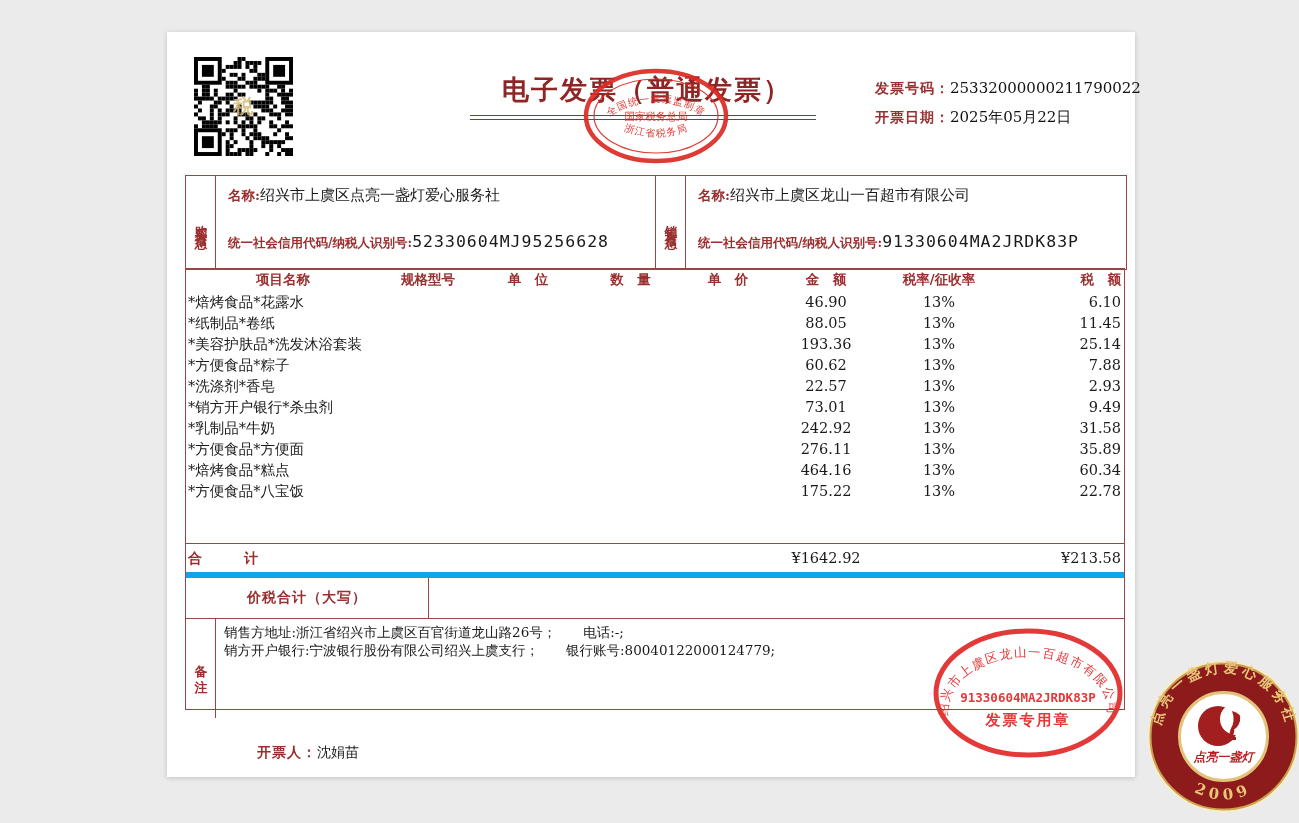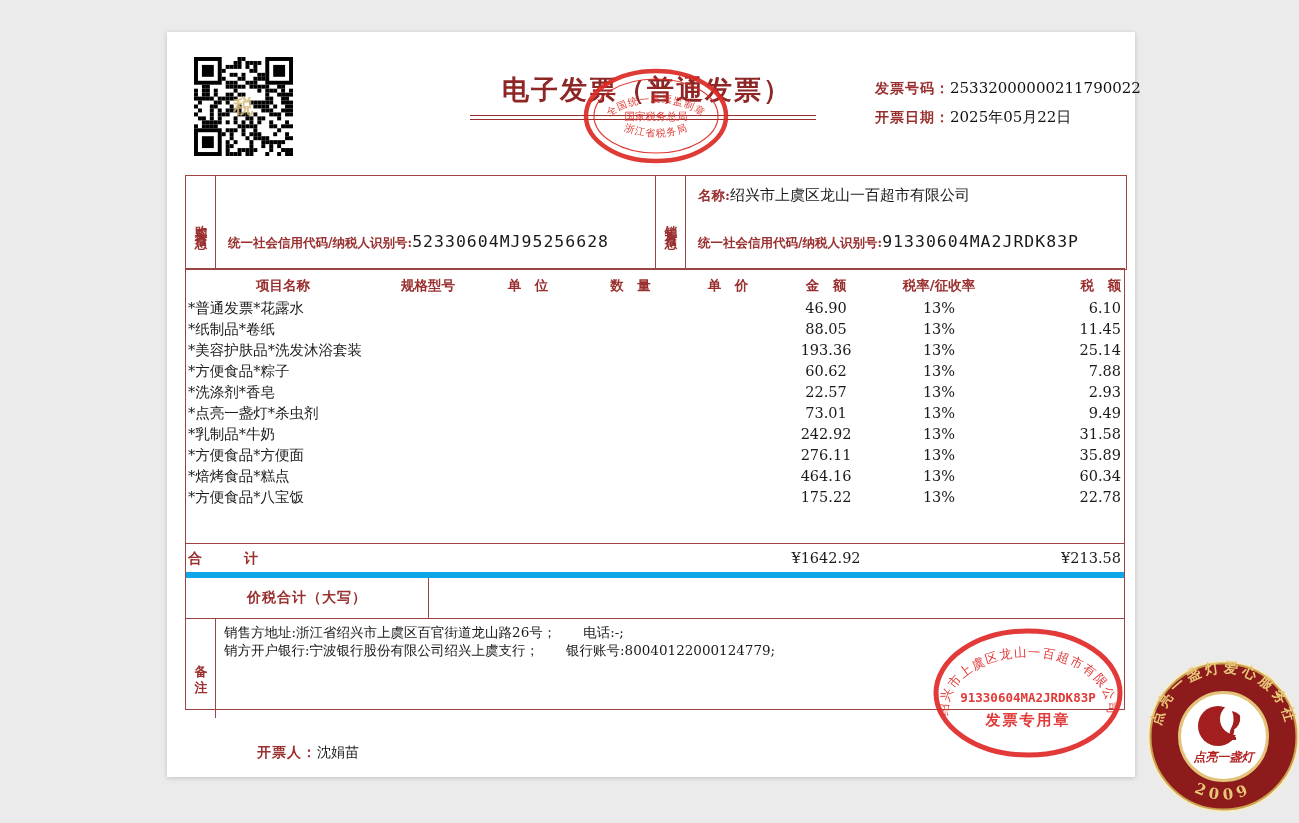--- a/index.html
+++ b/index.html
@@ -374,6 +374,9 @@
         <div class="vtext">购买方信息</div>
       </div>
       <div class="party-content">
+        <div class="p-name">
+          <span class="lab">名称:</span><span>绍兴市上虞区点亮一盏灯爱心服务社</span>
+        </div>
         <div class="p-tax">
           <span class="lab">统一社会信用代码/纳税人识别号:</span><span class="val">52330604MJ95256628</span>
         </div>

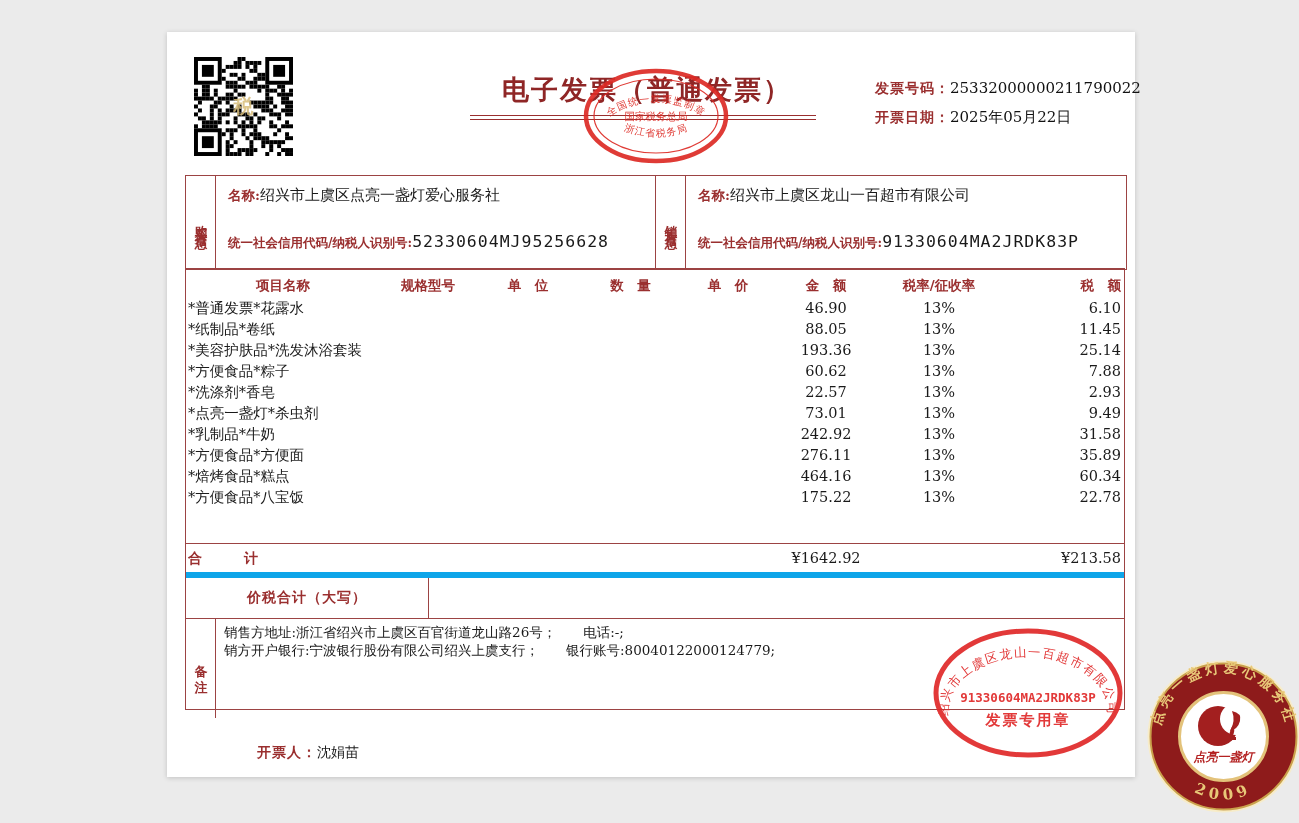--- a/index.html
+++ b/index.html
@@ -65,7 +65,7 @@
   .trow .c-amt{width:106px;text-align:center;}
   .trow .c-rate{width:120px;text-align:center;}
   .trow .c-tax{flex:1;text-align:right;padding-right:3px;}
-  .head-row{color:#9a2f2f;font-size:13.5px;font-weight:bold;padding-top:6px;line-height:20px;margin-bottom:3px;}
+  .head-row{color:#9a2f2f;font-size:13.5px;font-weight:bold;line-height:20px;margin-bottom:3px;}
   .head-row .c-name{text-align:center;width:190px;}
   .total-row{height:28px;border-top:1px solid #9c4343;align-items:center;}
   .total-row .c-name{color:#9a2f2f;font-weight:bold;text-align:left;font-size:14px;}

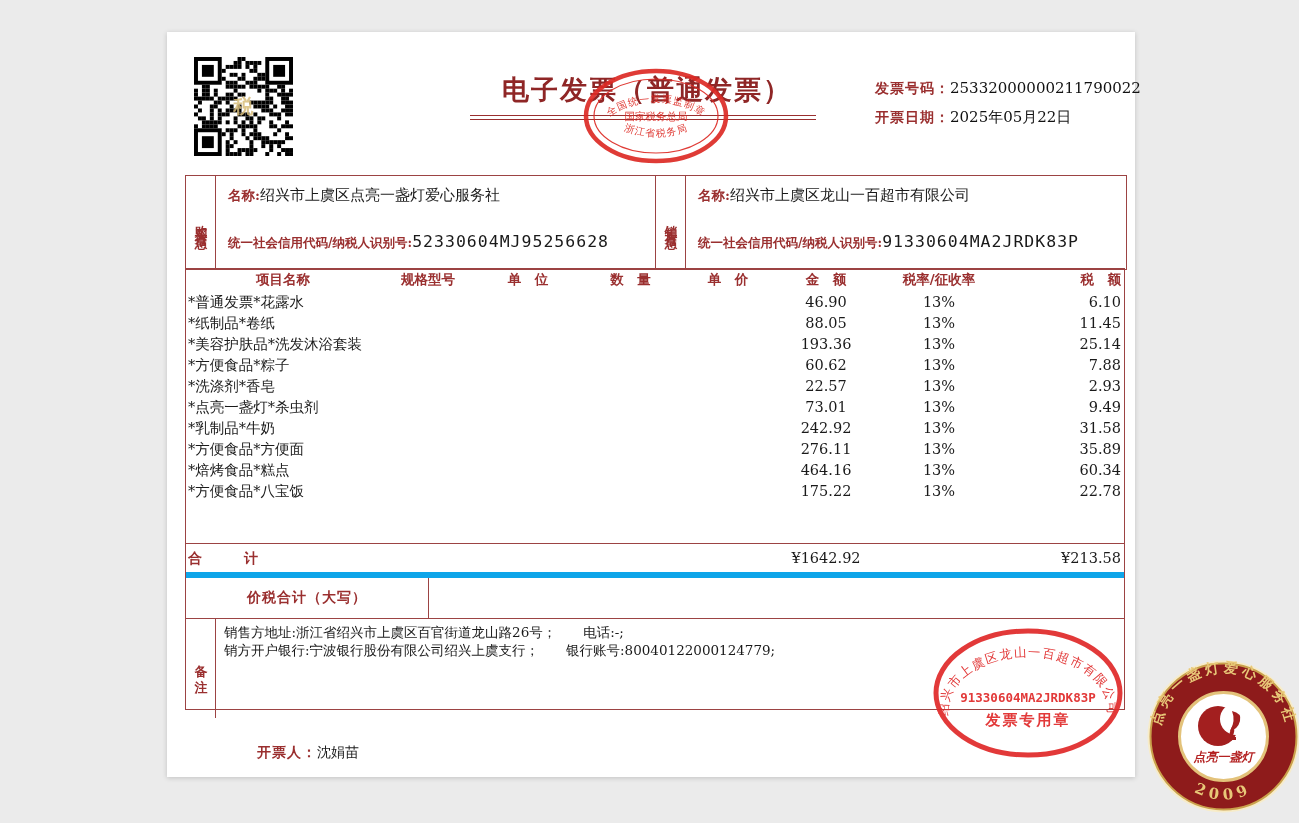--- a/index.html
+++ b/index.html
@@ -412,7 +412,7 @@
       <div id="items-rows">
 
           <div class="trow">
-            <div class="c-name">*普通发票*花露水</div>
+            <div class="c-name">*焙烤食品*花露水</div>
             <div class="c-spec"></div>
             <div class="c-unit"></div>
             <div class="c-qty"></div>

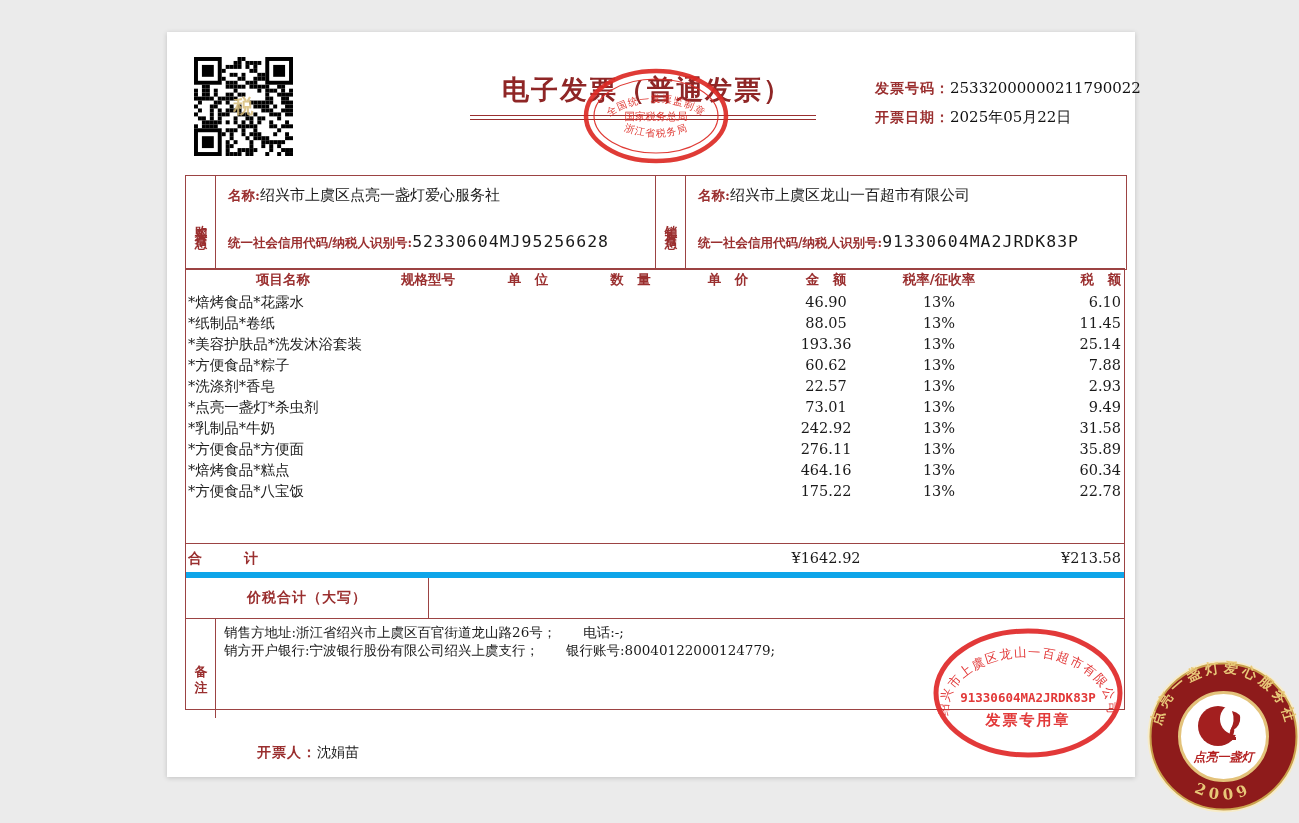--- a/index.html
+++ b/index.html
@@ -467,7 +467,7 @@
           </div>
 
           <div class="trow">
-            <div class="c-name">*点亮一盏灯*杀虫剂</div>
+            <div class="c-name">*销方开户银行*杀虫剂</div>
             <div class="c-spec"></div>
             <div class="c-unit"></div>
             <div class="c-qty"></div>

